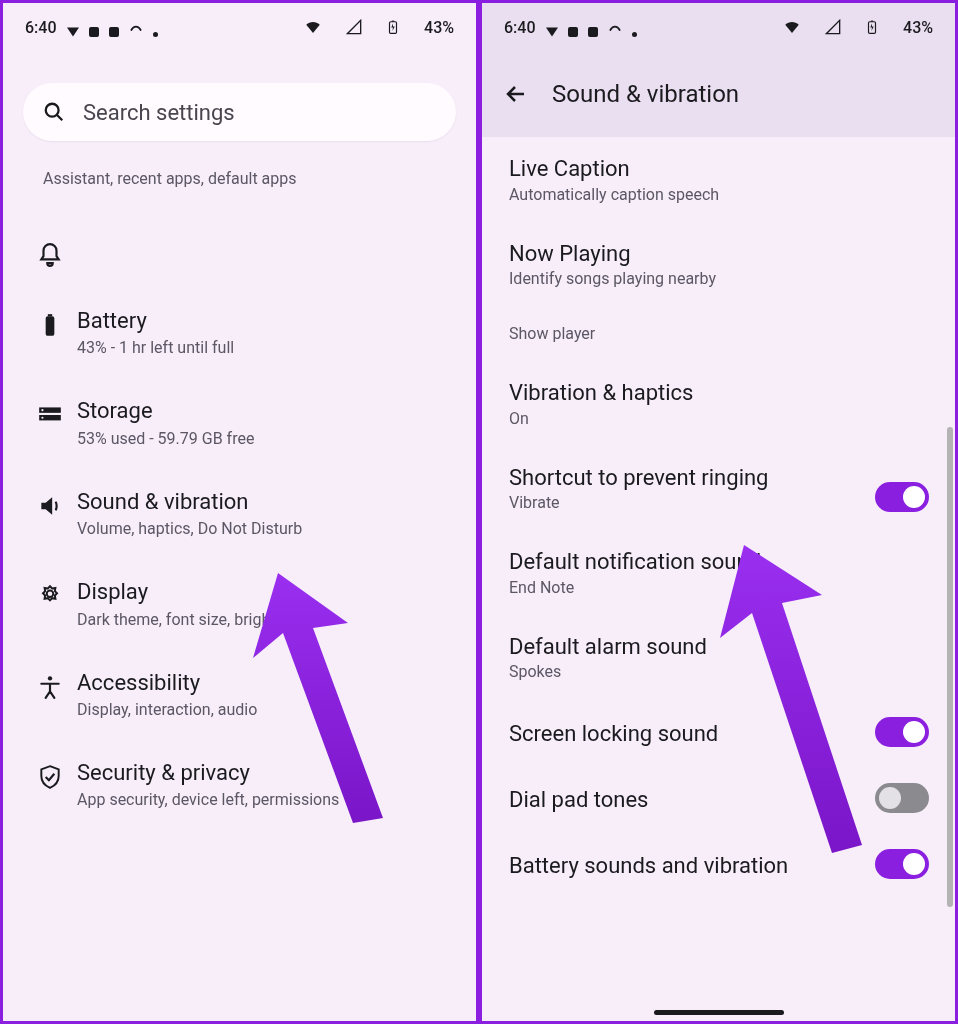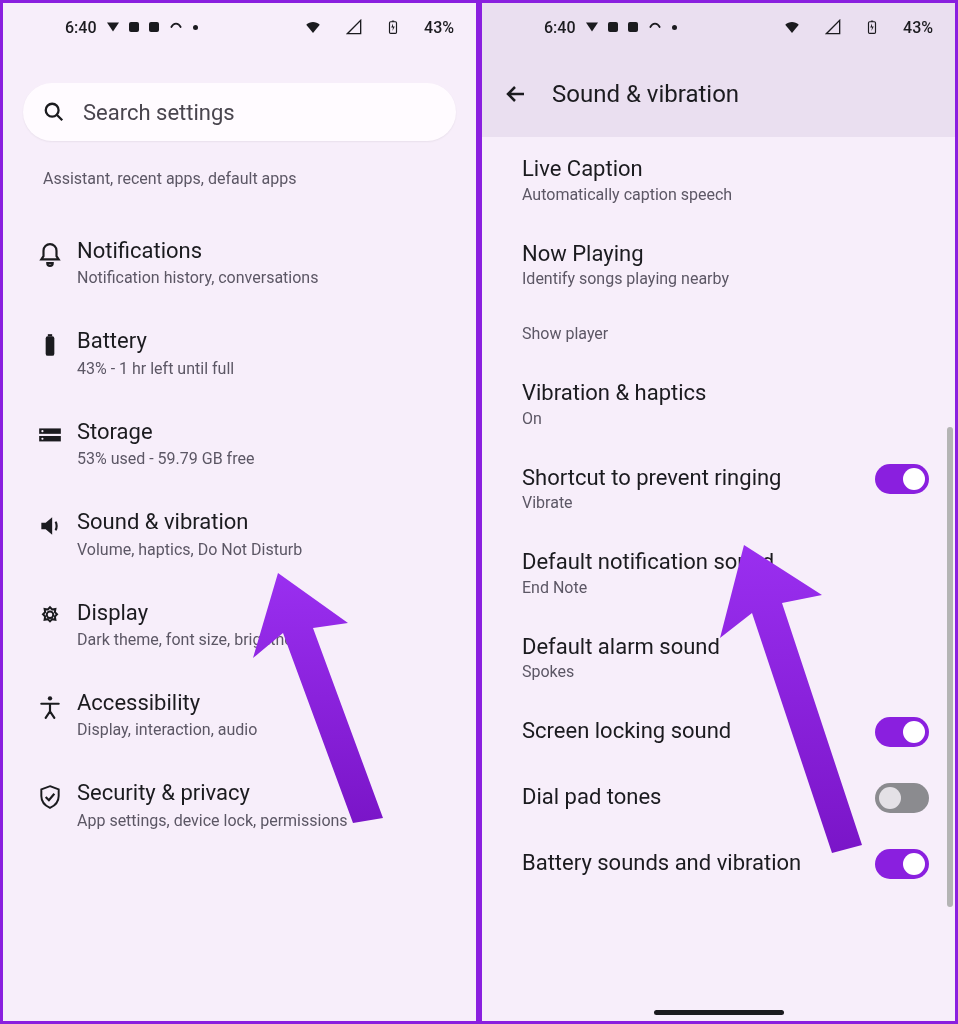--- a/index.html
+++ b/index.html
@@ -43,9 +43,8 @@
   }
   .status-left {
     display: flex;
-    align-items: center;
+    align-items: flex-end;
     gap: 10px;
-    margin-left: 40px;
   }
   .status-right {
     display: flex;

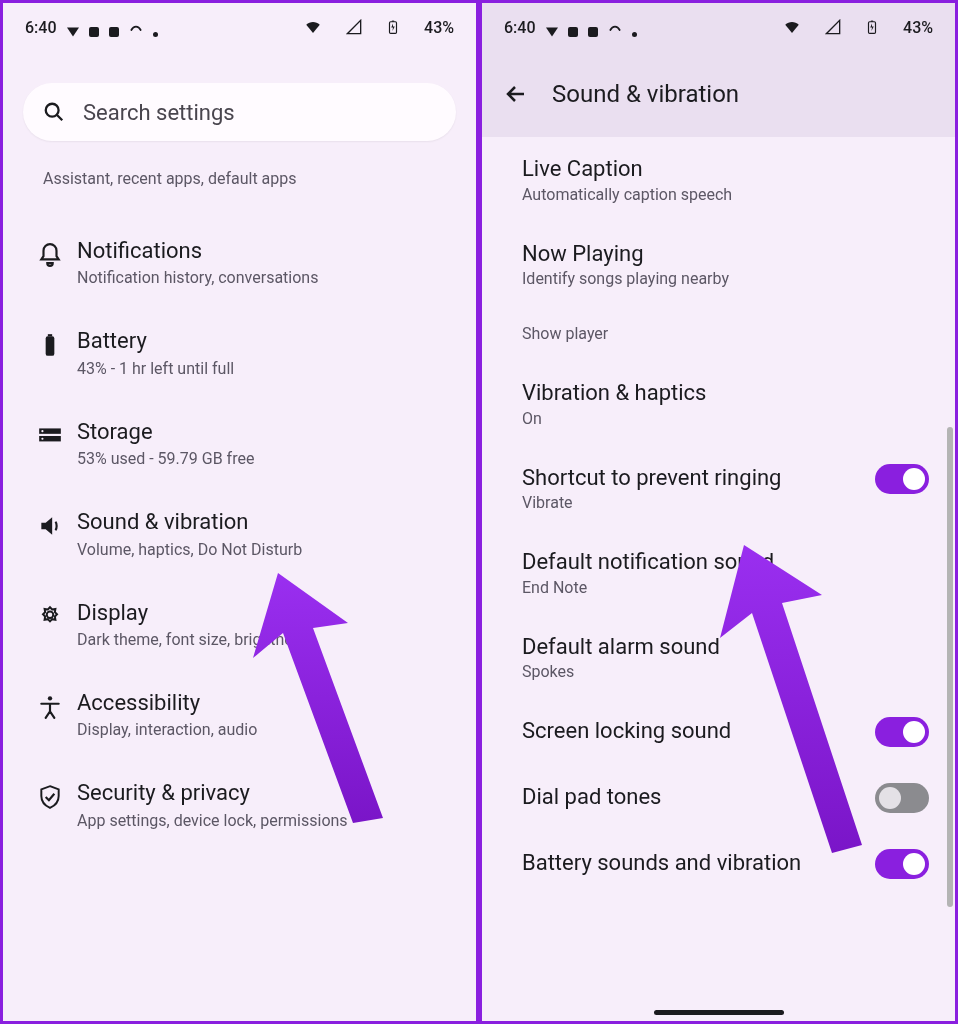--- a/index.html
+++ b/index.html
@@ -144,8 +144,8 @@
   }
   .r-row {
     display:flex;
-    align-items:flex-start;
-    padding: 18px 18px 18px 40px;
+    align-items:flex-end;
+    padding: 18px 18px 18px 27px;
   }
   .r-row .texts { flex:1; min-width:0; }
   .r-row .title {

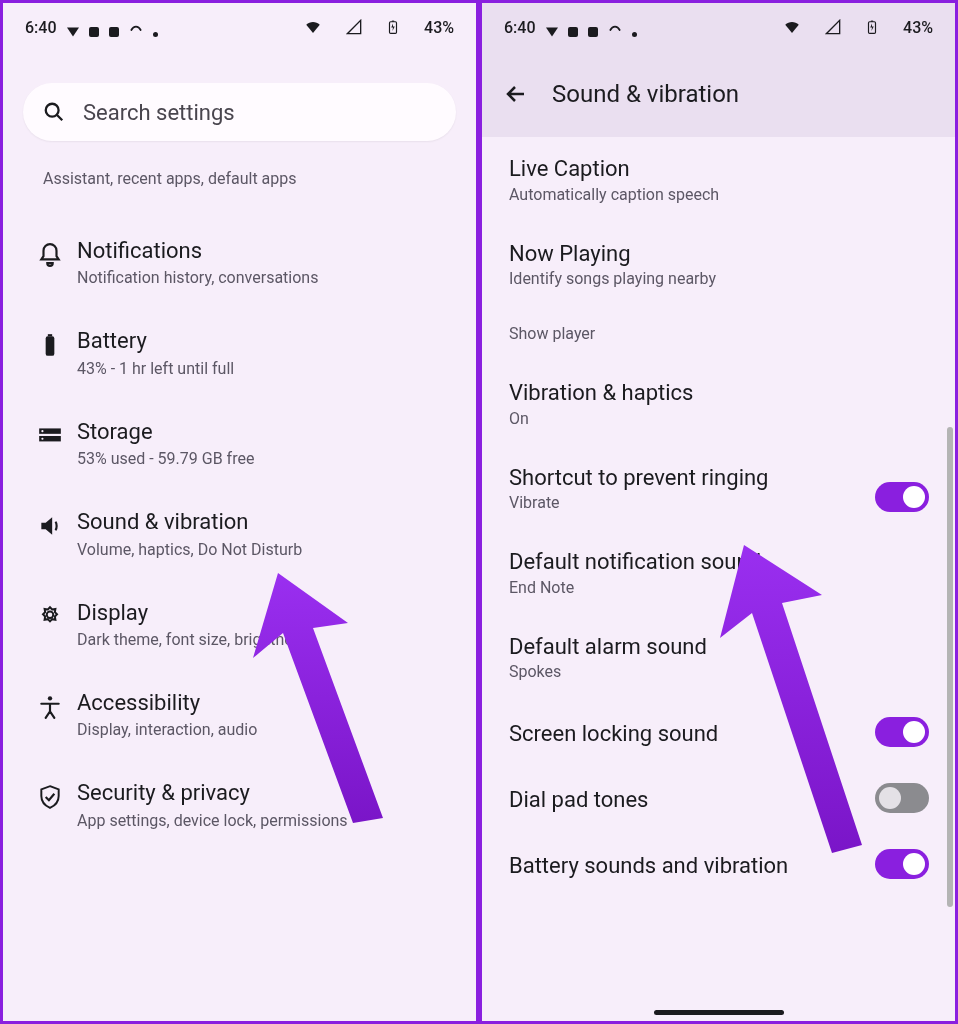--- a/index.html
+++ b/index.html
@@ -262,10 +262,6 @@
               <path d="M12 2a6 6 0 0 0-6 6v5l-2 3h16l-2-3V8a6 6 0 0 0-6-6zm0 20a2.5 2.5 0 0 0 2.5-2.5h-5A2.5 2.5 0 0 0 12 22z" fill="none" stroke="#1b1b1f" stroke-width="2"></path>
             </svg>
           </div>
-        <div class="texts">
-          <div class="title">Notifications</div>
-          <div class="sub">Notification history, conversations</div>
-        </div>
       </div>
 
       <div class="row">

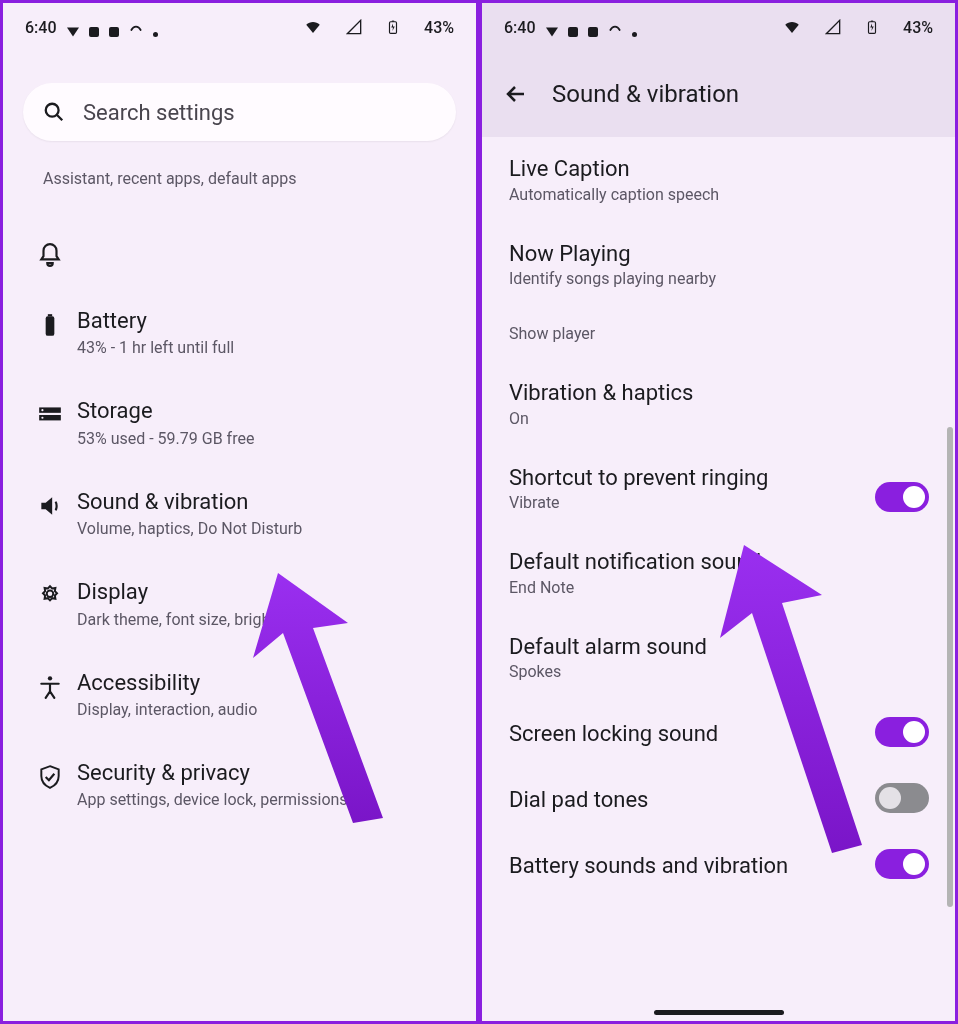--- a/index.html
+++ b/index.html
@@ -341,7 +341,7 @@
           </div>
         <div class="texts">
           <div class="title">Security &amp; privacy</div>
-          <div class="sub">App settings, device lock, permissions</div>
+          <div class="sub">App security, device left, permissions</div>
         </div>
       </div>
     </div>

